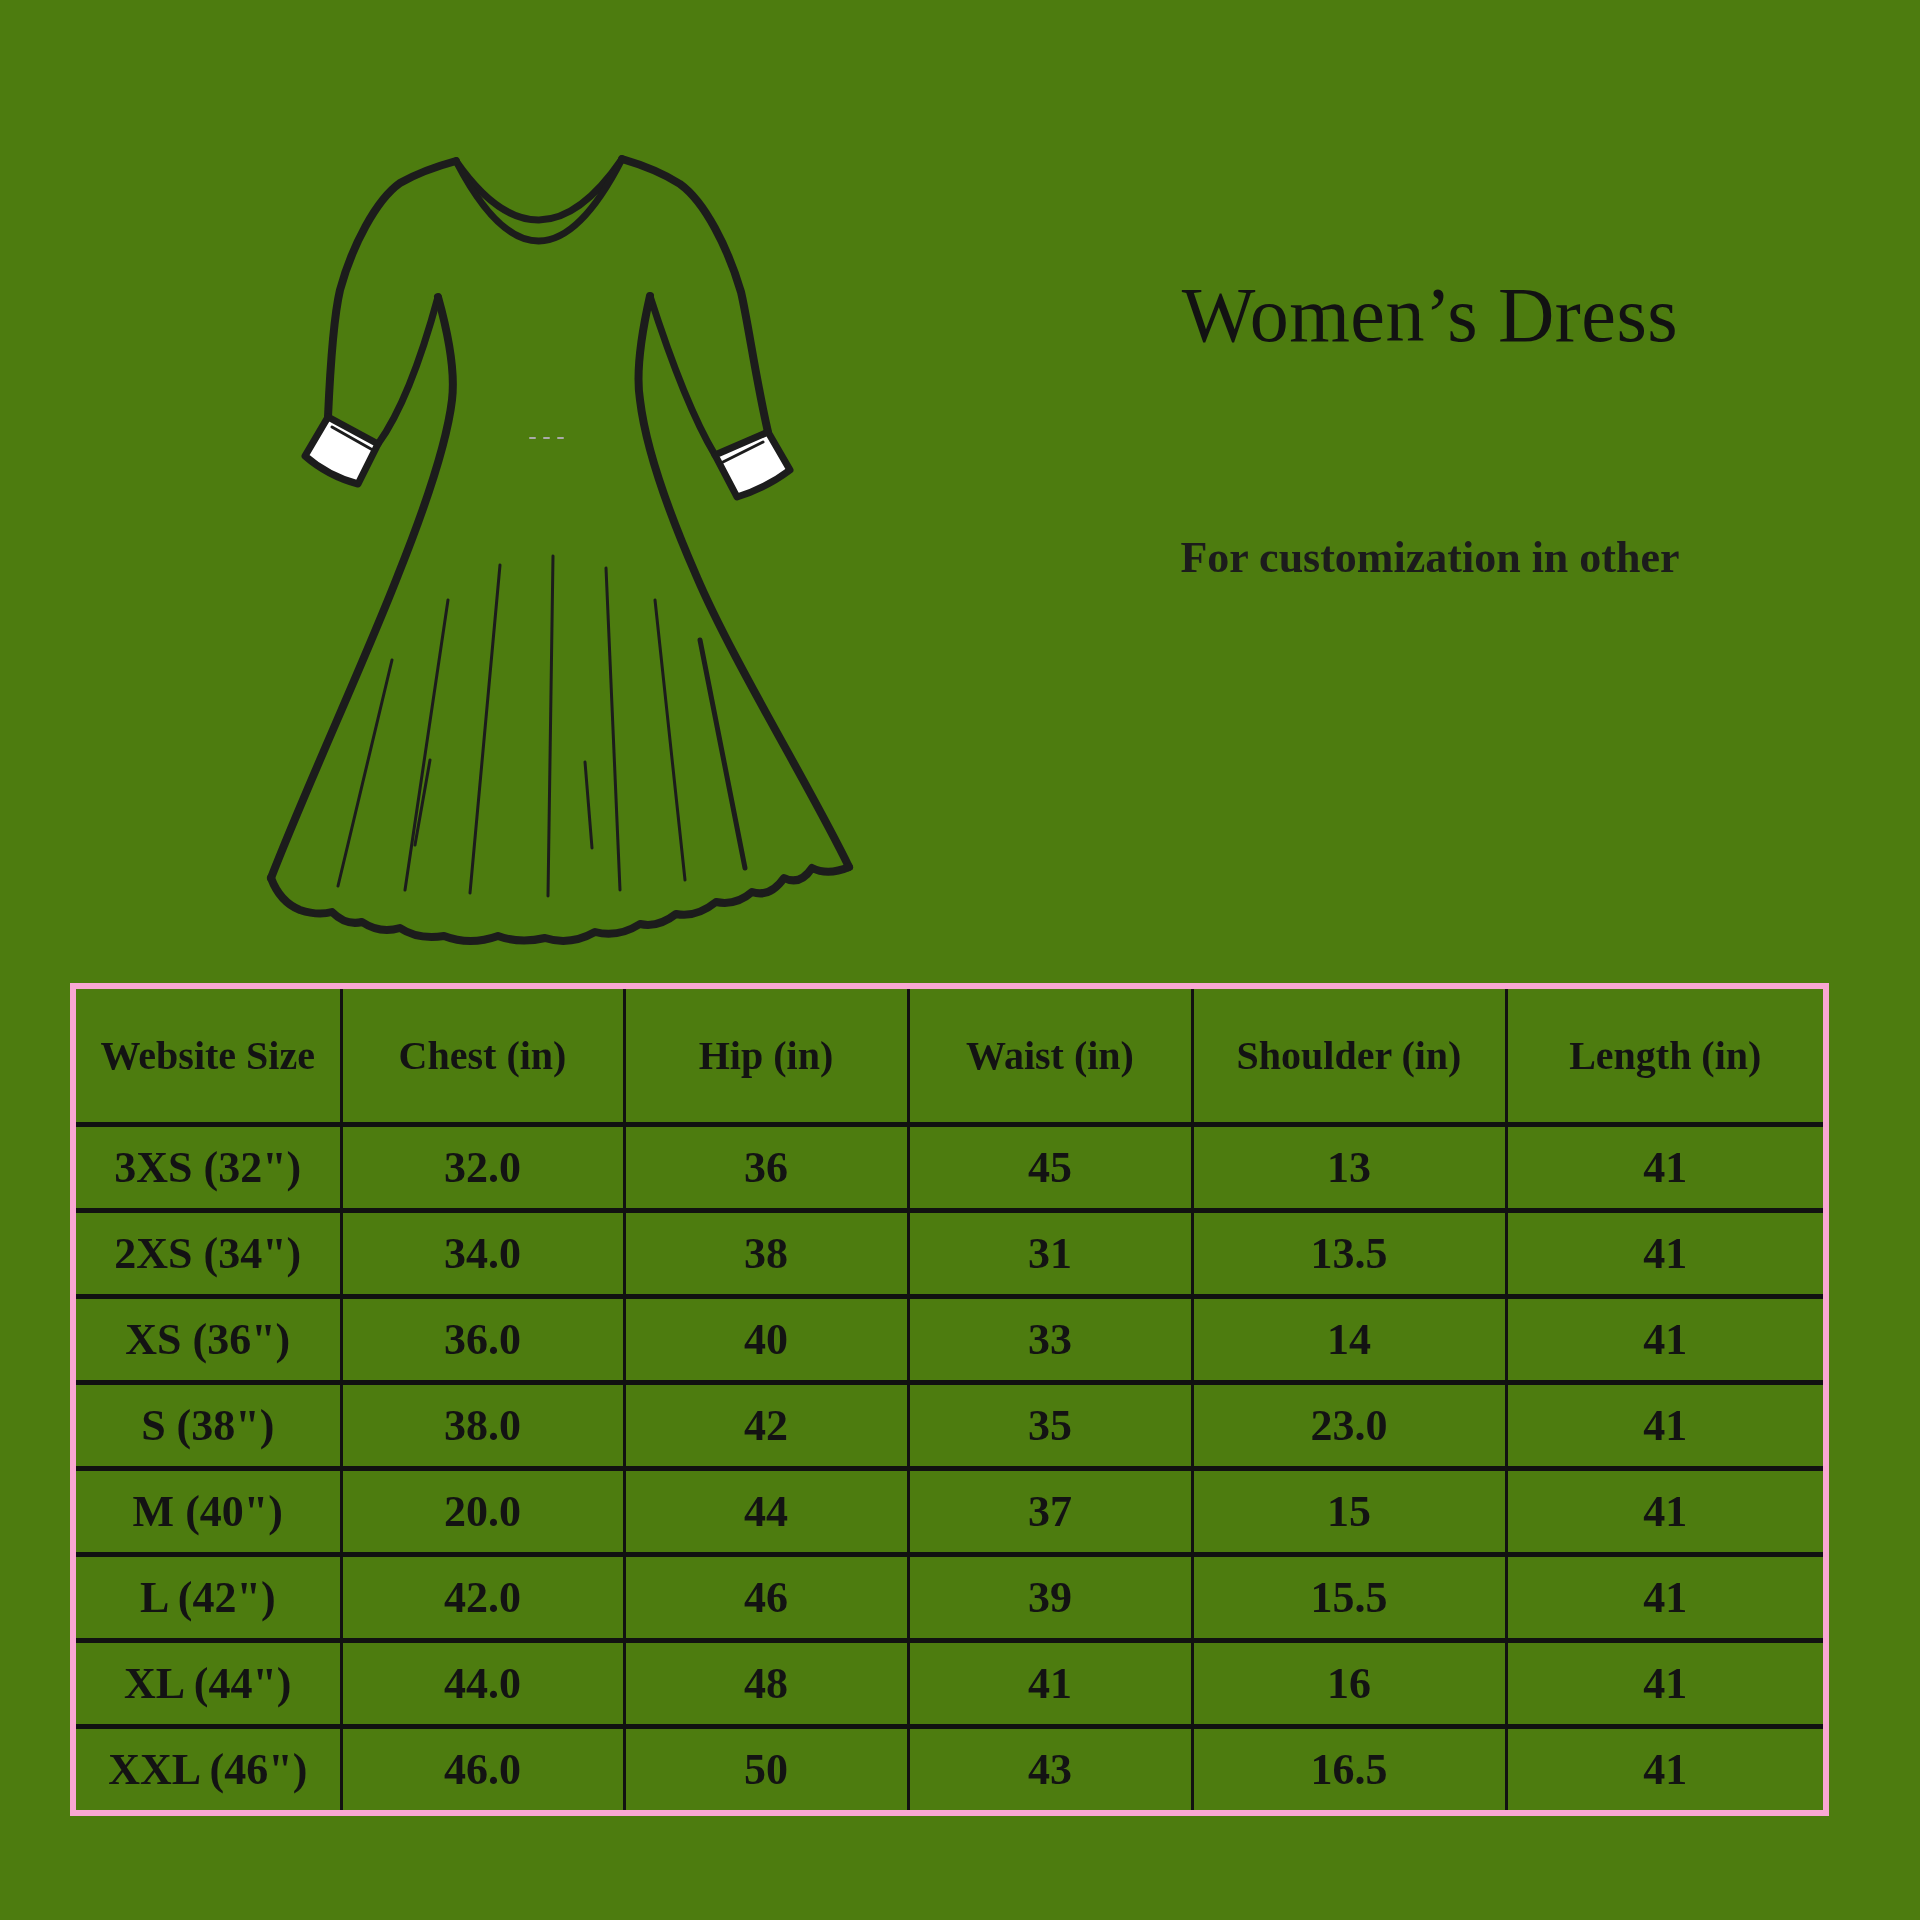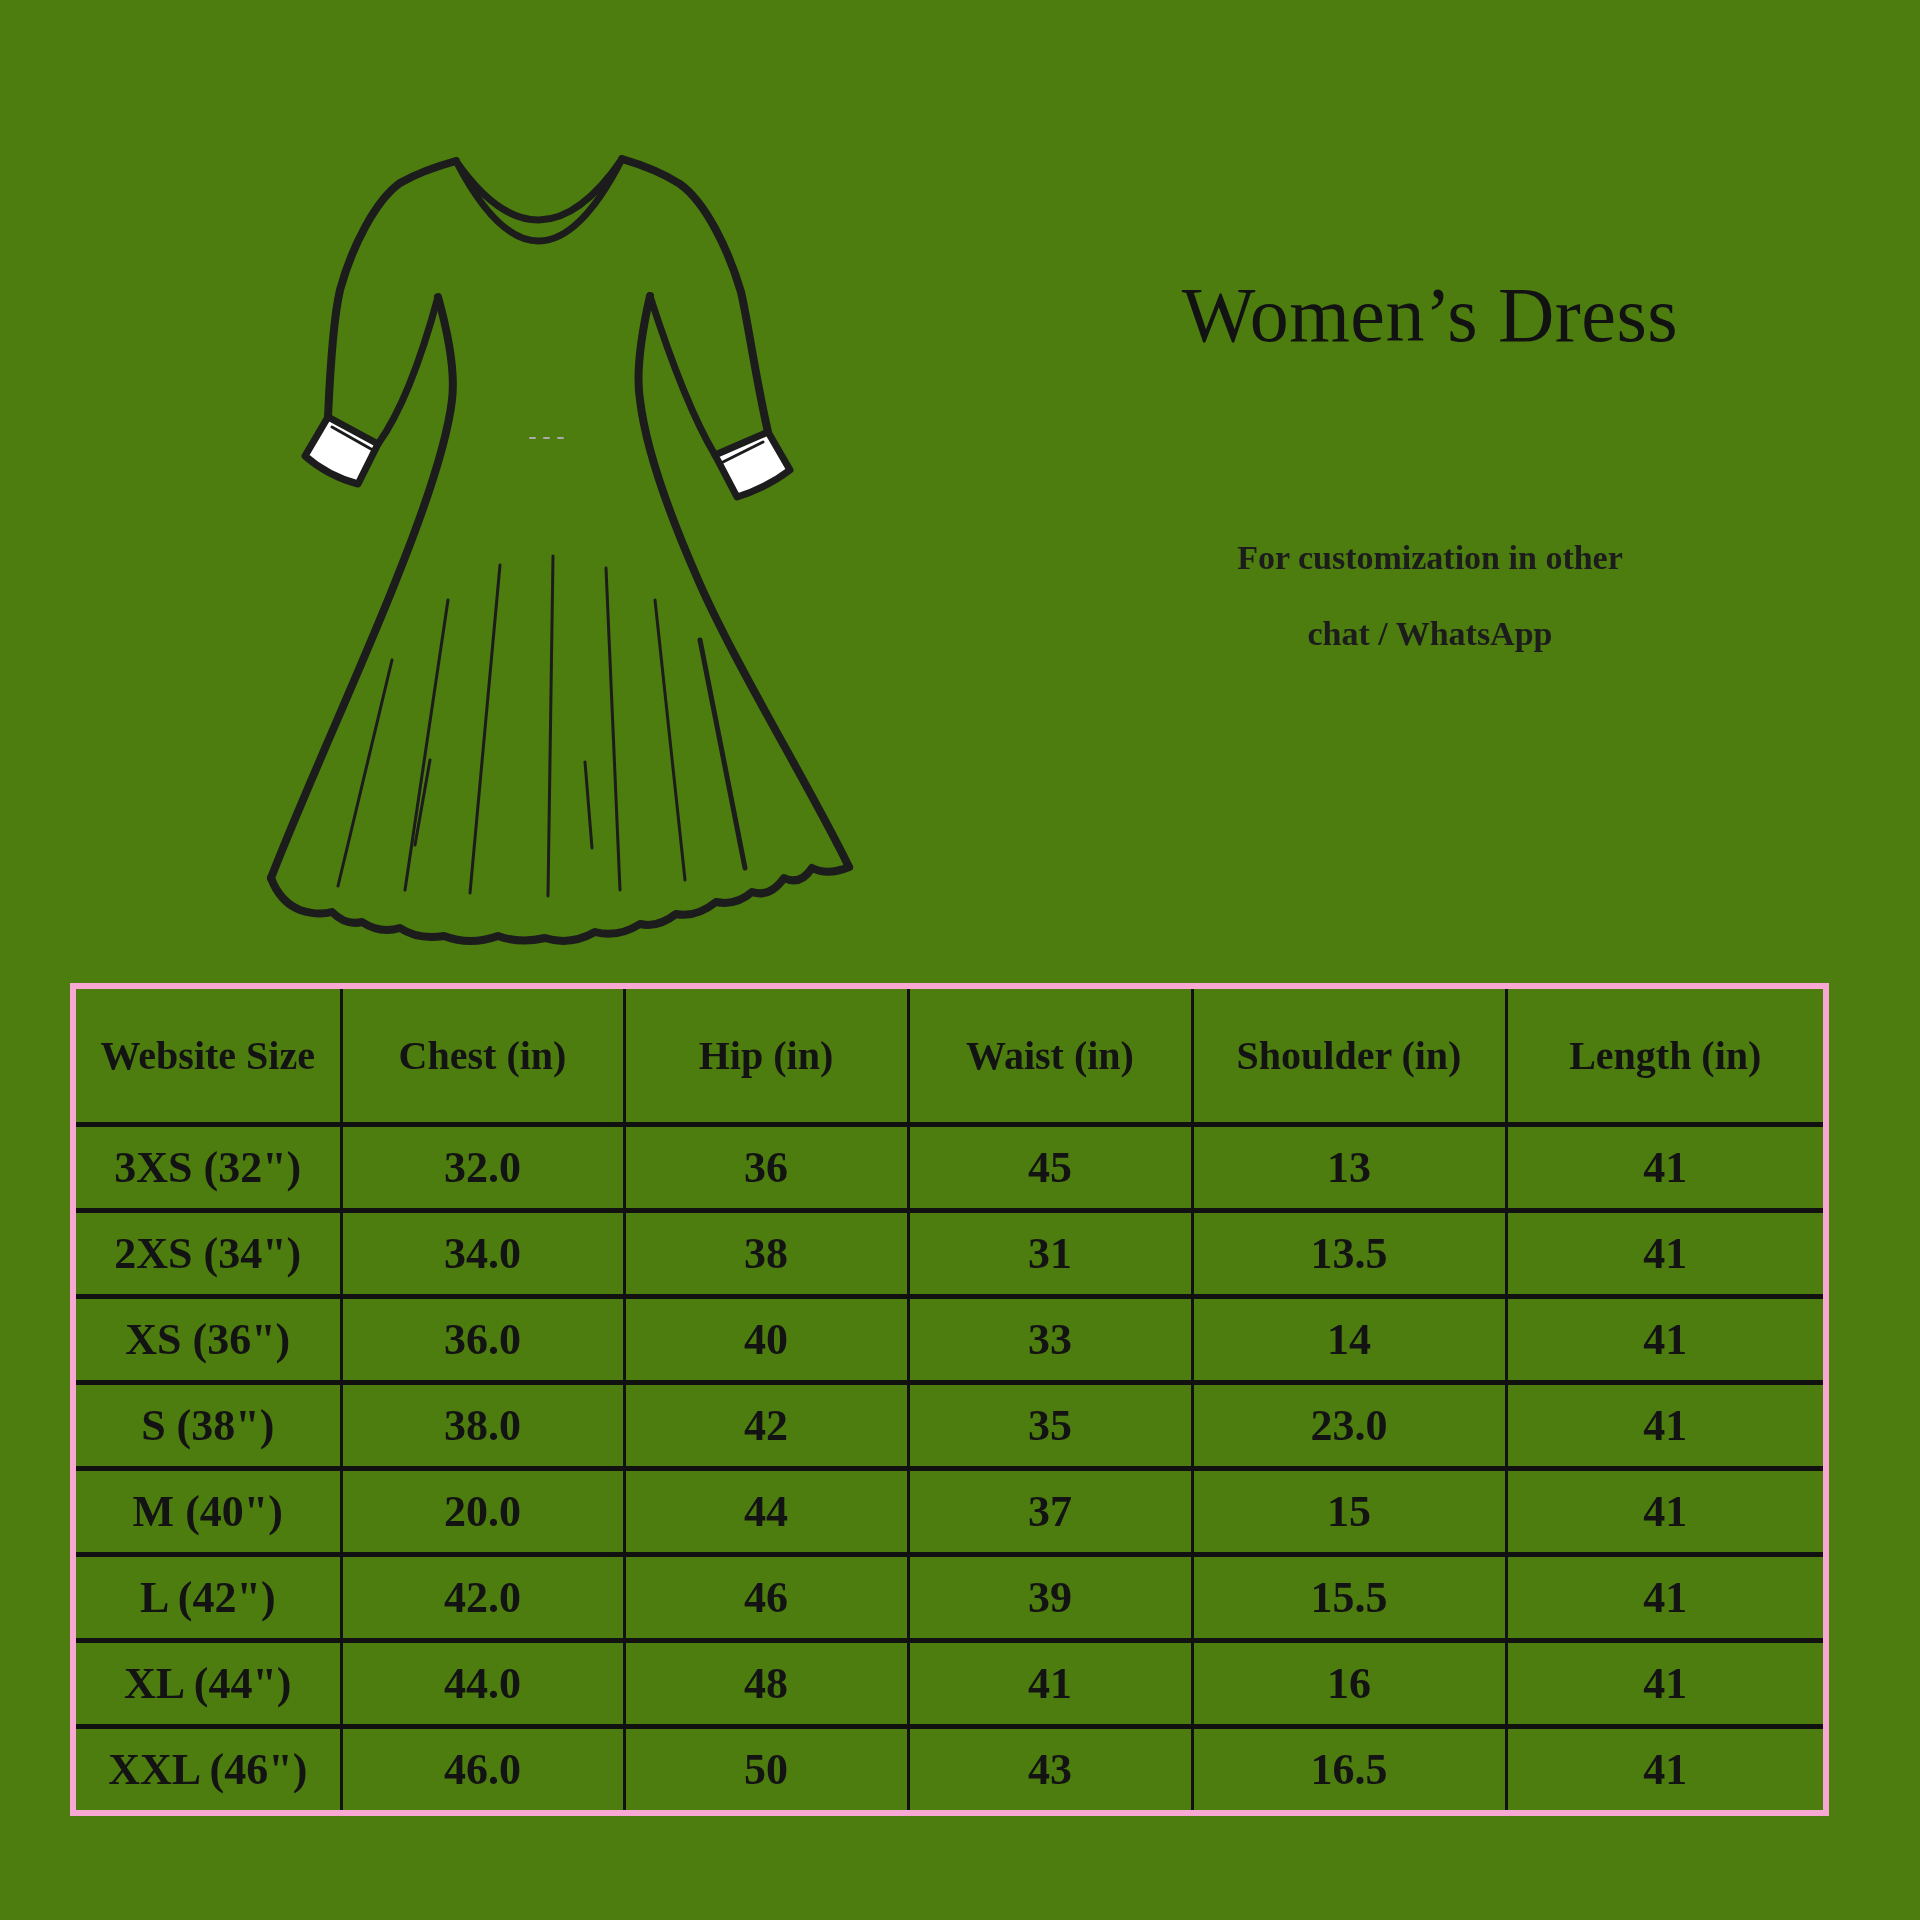--- a/index.html
+++ b/index.html
@@ -42,7 +42,7 @@
   }
   .note {
     margin-top: 160px;
-    font-size: 34px;
+    font-size: 44px;
     line-height: 76px;
     font-weight: 700;
     color: #1c1c1c;

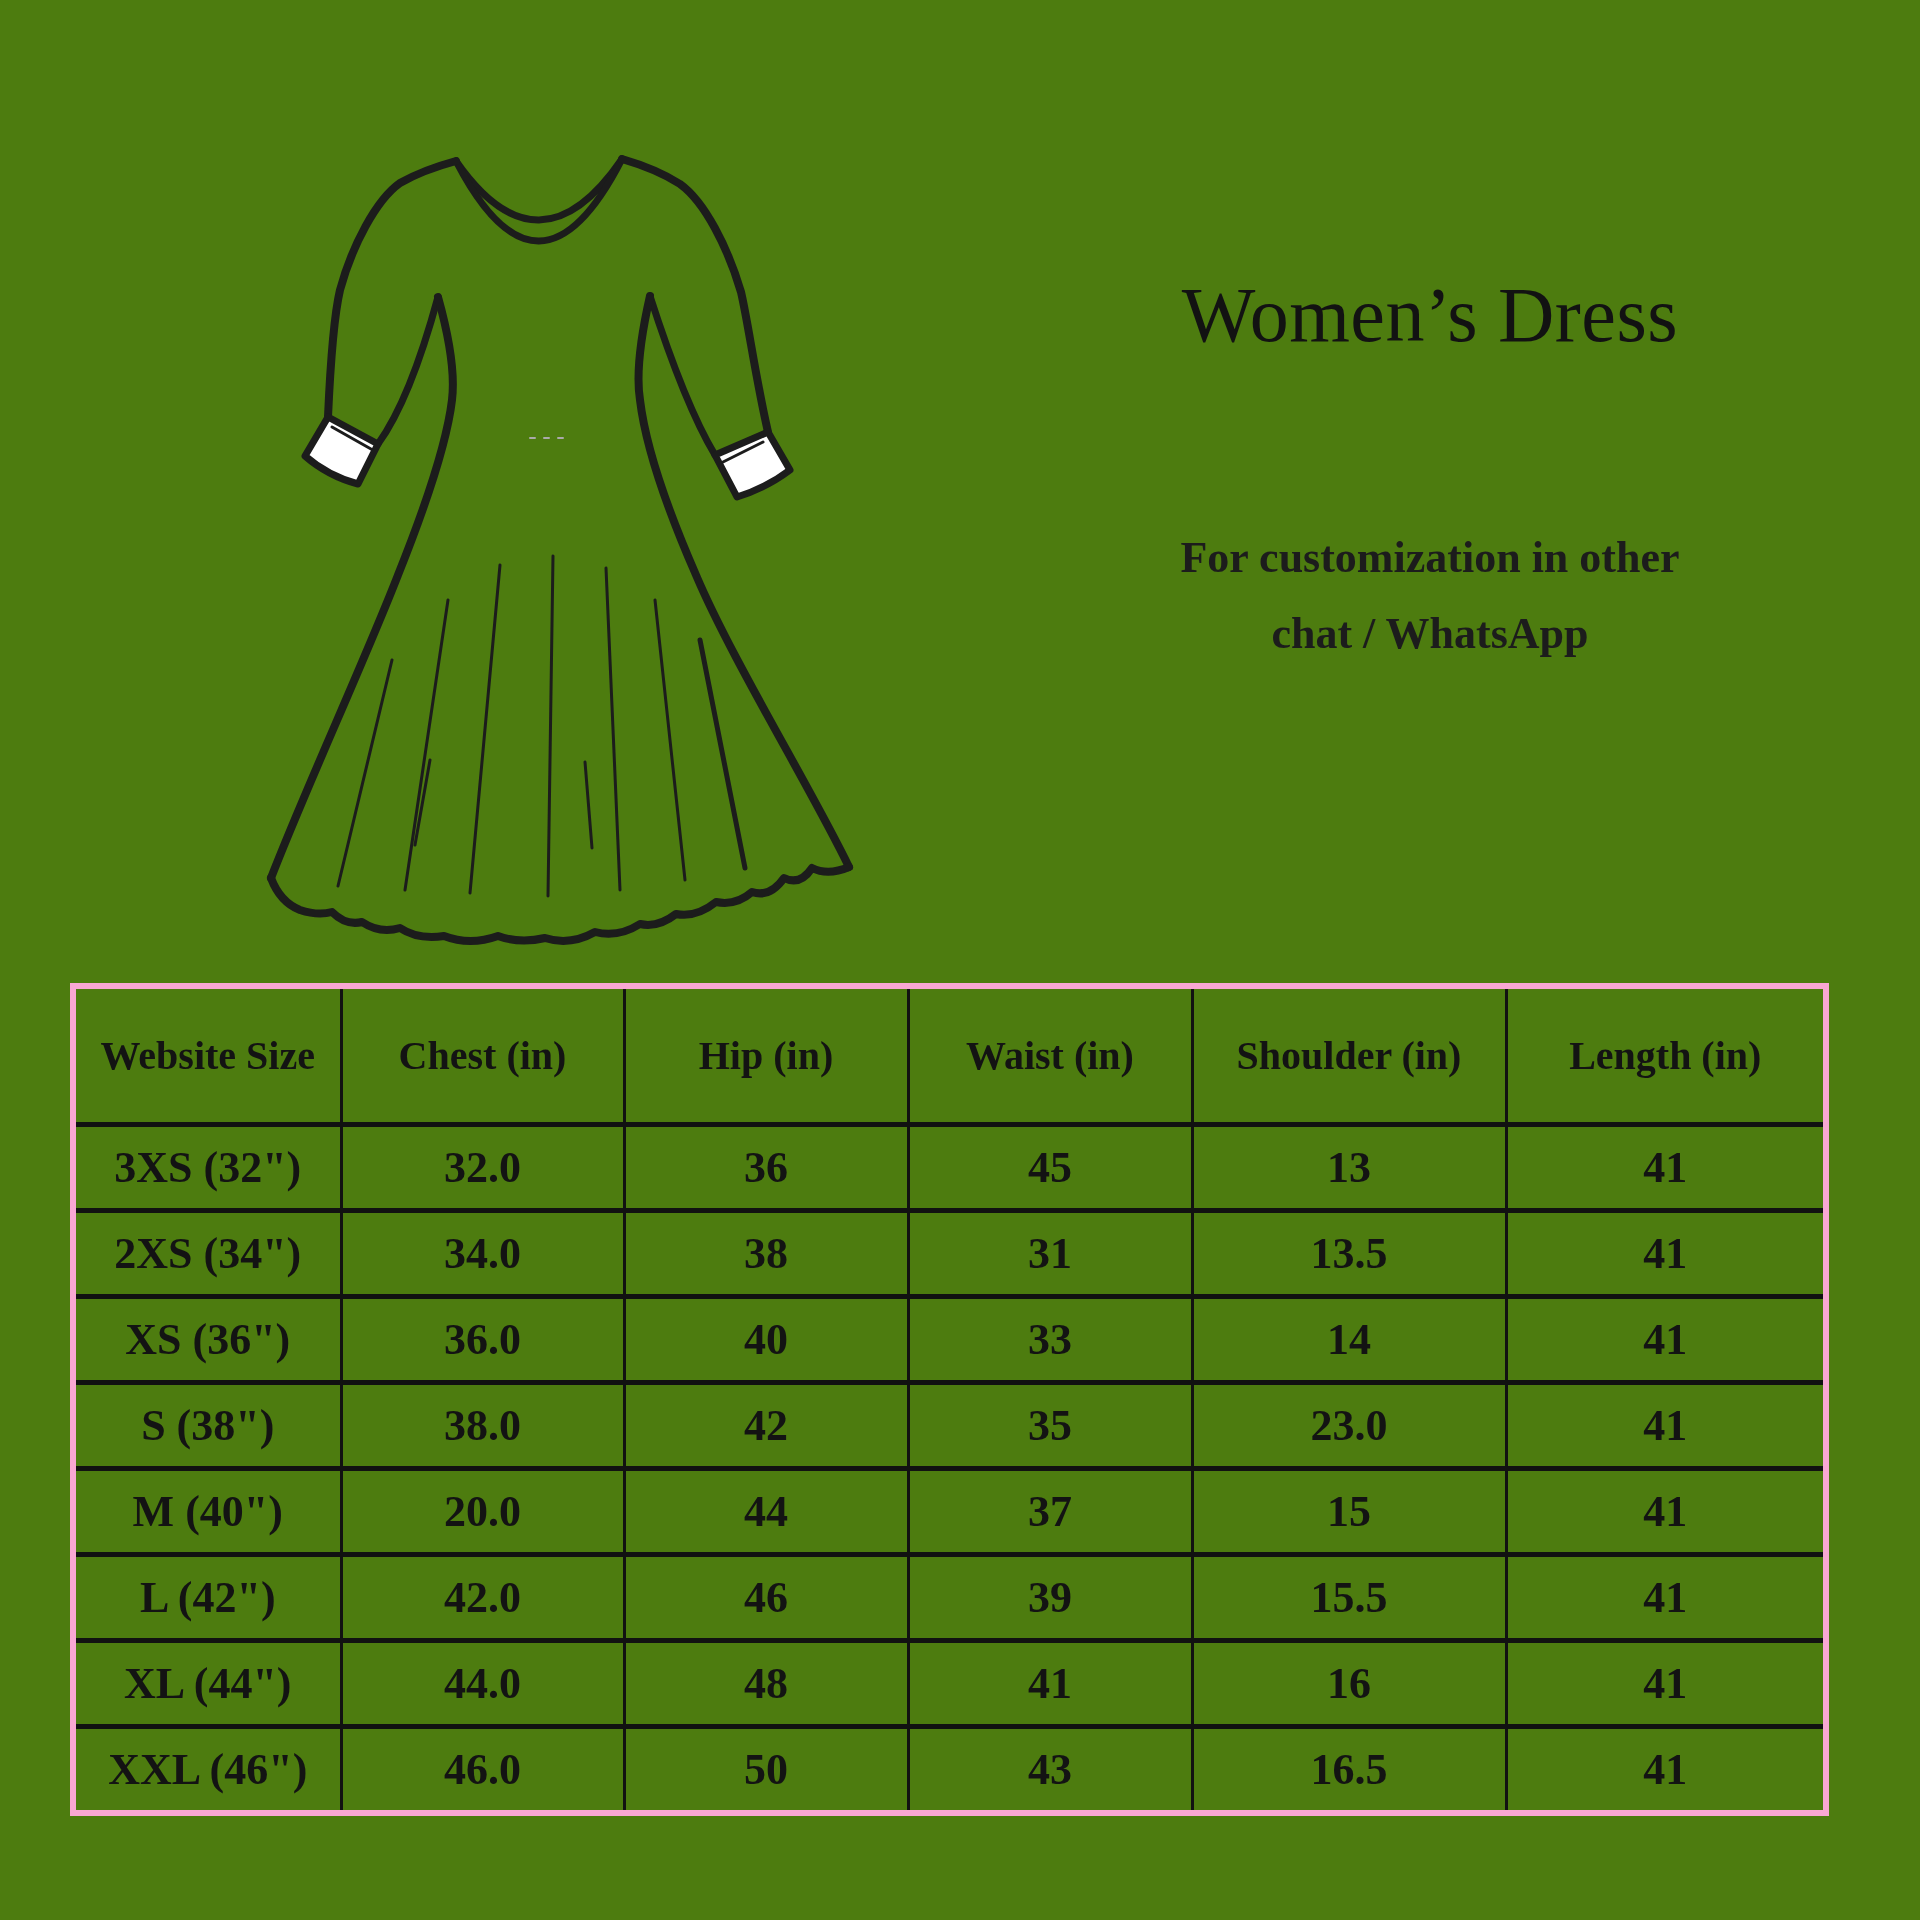--- a/index.html
+++ b/index.html
@@ -133,7 +133,6 @@
     <h1 class="title">Women’s Dress</h1>
     <div class="note">
       <div>For customization in other</div>
-      <div>chat / WhatsApp</div>
     </div>
   </div>
 

